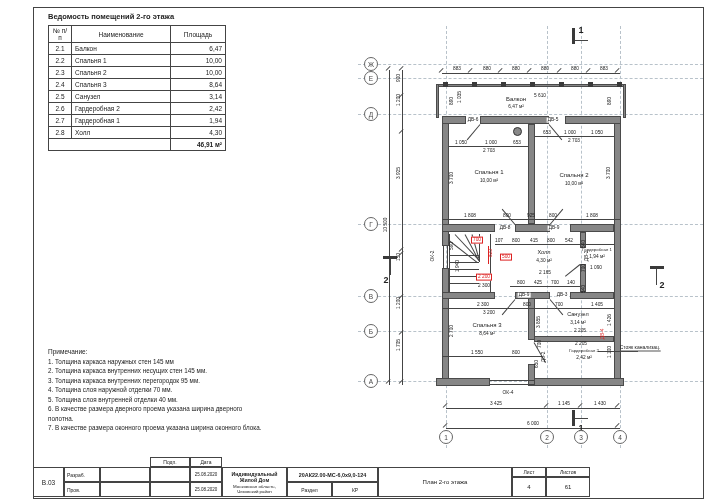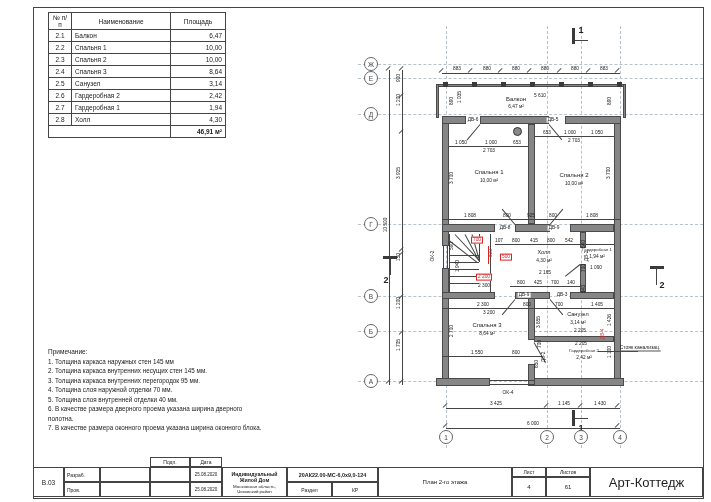--- a/index.html
+++ b/index.html
@@ -54,6 +54,7 @@
   <div id="frame"></div>
 
   <div id="table-panel">
+    <div class="tbl-title">Ведомость помещений 2-го этажа</div>
     <table>
       <thead>
         <tr>

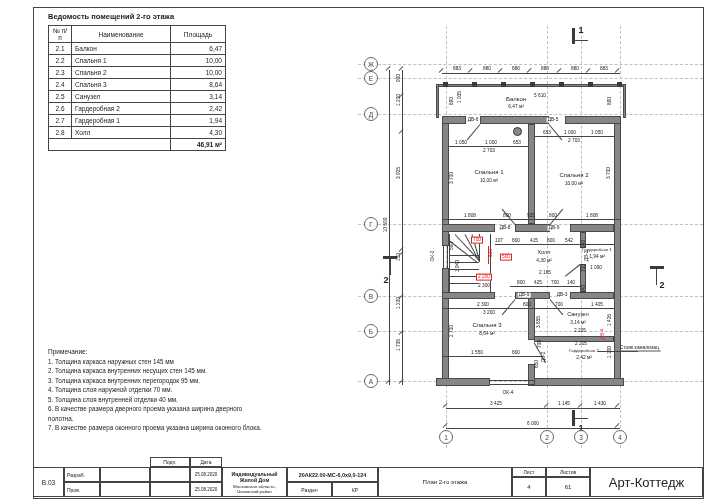--- a/index.html
+++ b/index.html
@@ -386,7 +386,6 @@
     <div class="cell" style="left:479px;top:20px;width:34px;height:20px;font-size:6px">4</div>
     <div class="cell" style="left:513px;top:10px;width:44px;height:10px">Листов</div>
     <div class="cell" style="left:513px;top:20px;width:44px;height:20px;font-size:6px">61</div>
-    <div class="cell" style="left:557px;top:10px;width:113px;height:30px;font-size:13px">Арт-Коттедж</div>
   </div>
 </div>
 

